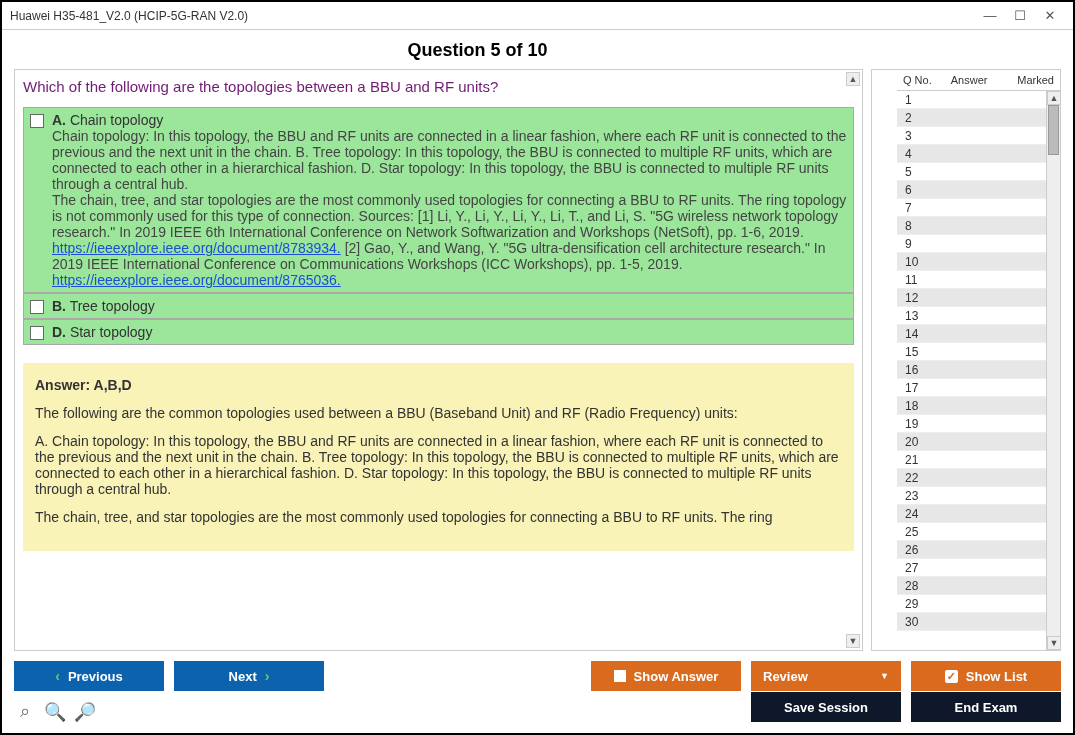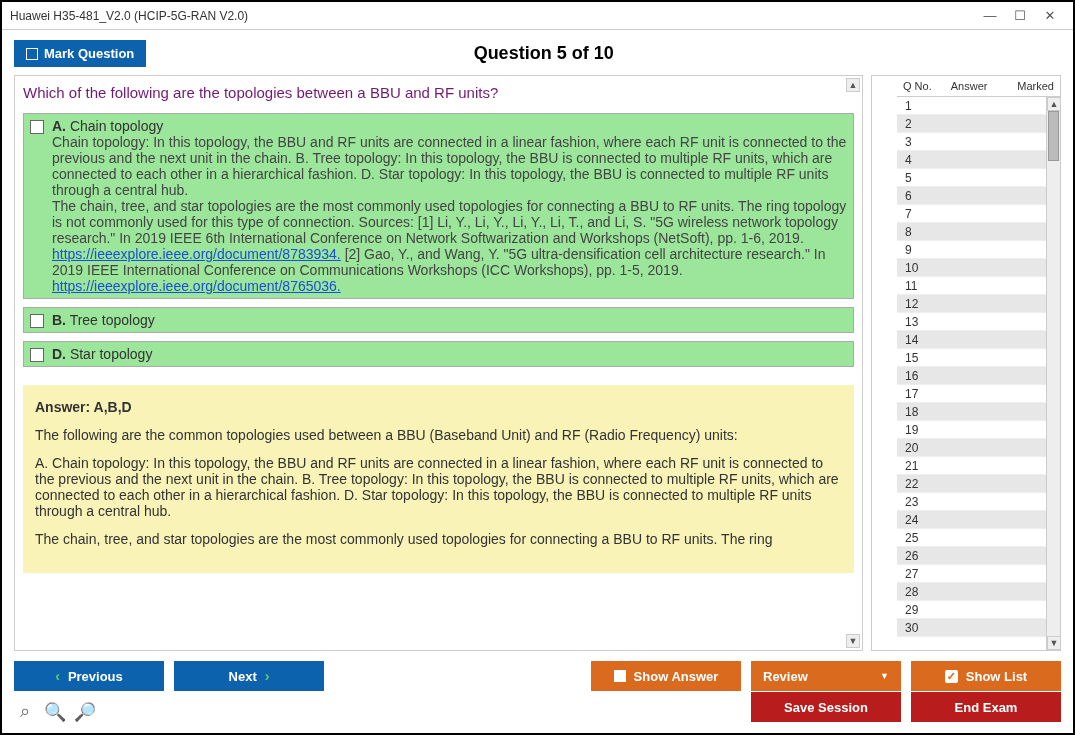--- a/index.html
+++ b/index.html
@@ -67,10 +67,6 @@
 
   <div class="content">
     <div class="header-row">
-      <button class="mark-btn">
-        <span class="mark-box"></span>
-        <span>Mark Question</span>
-      </button>
       <div class="q-title">Question 5 of 10</div>
       <div style="width:120px"></div>
     </div>

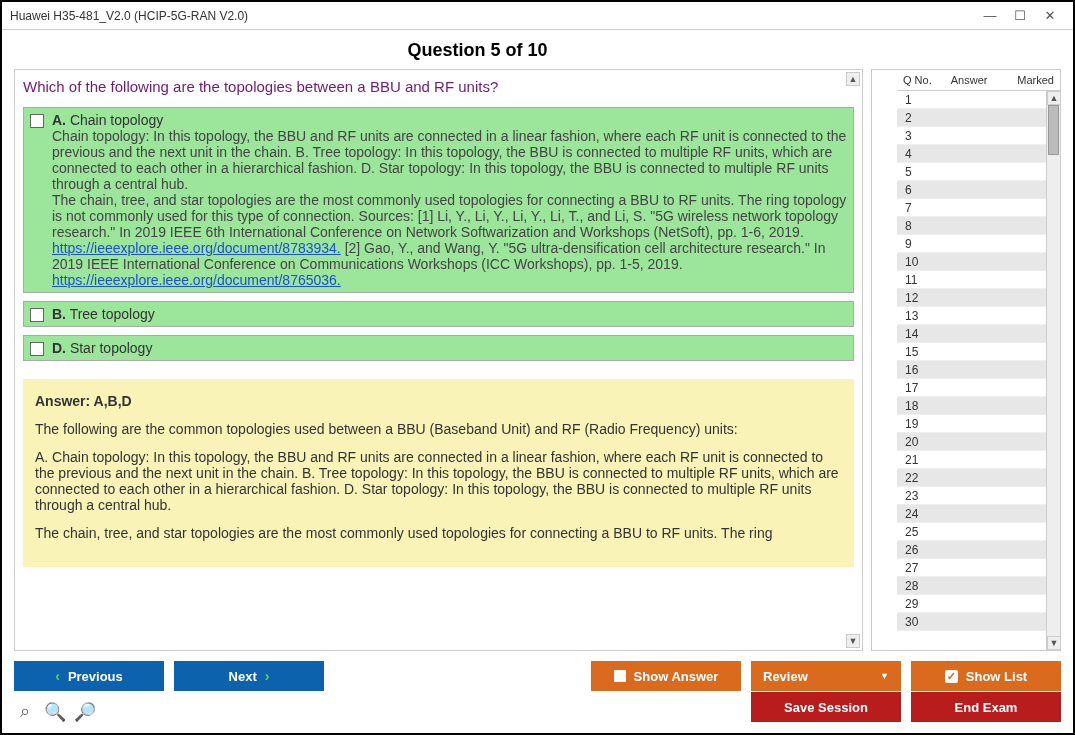--- a/index.html
+++ b/index.html
@@ -16,7 +16,7 @@
 .main-row { flex: 1; display: flex; gap: 8px; overflow: hidden; position: relative; }
 .qpane { flex: 1; overflow-y: auto; border: 1px solid #ccc; padding: 8px; position: relative; }
 .qtext { font-size: 15px; color: #701a75; margin-bottom: 12px; }
-.option { border: 1px solid #aaa; padding: 4px 6px; margin-bottom: 8px; display: flex; gap: 8px; font-size: 14px; }
+.option { border: 1px solid #aaa; padding: 4px 6px; margin-bottom: 0; display: flex; gap: 8px; font-size: 14px; }
 .option.correct { background: #9be69b; }
 .opt-check { width: 14px; height: 14px; border: 1px solid #666; background: #fff; margin-top: 2px; flex-shrink: 0; }
 .opt-body { flex: 1; color: #333; }

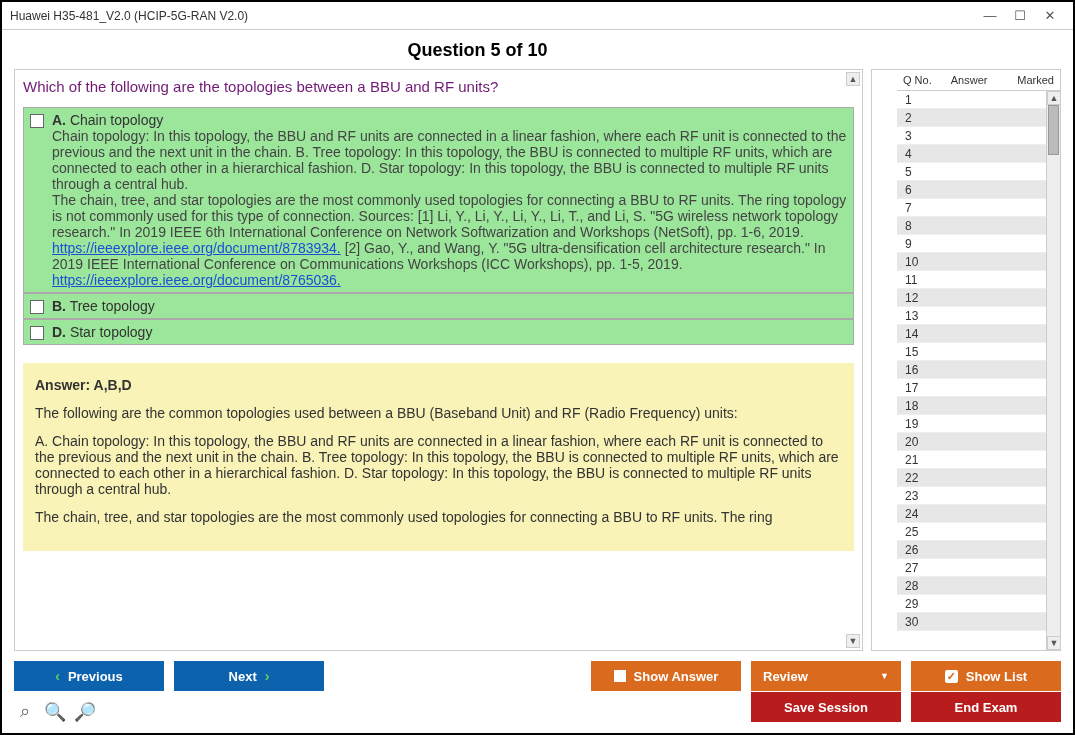--- a/index.html
+++ b/index.html
@@ -42,7 +42,7 @@
 .btn { height: 30px; padding: 0 16px; font-weight: bold; font-size: 13px; border: none; cursor: pointer; display: flex; align-items: center; justify-content: center; gap: 8px; color: #fff; }
 .btn.blue { background: #0d62ae; width: 150px; }
 .btn.orange { background: #d96a1e; }
-.btn.dark { background: #b91c1c; }
+.btn.dark { background: #0f172a; }
 .chev { font-size: 14px; }
 .chev.green { color: #5fd05f; }
 .spacer { flex: 1; }

